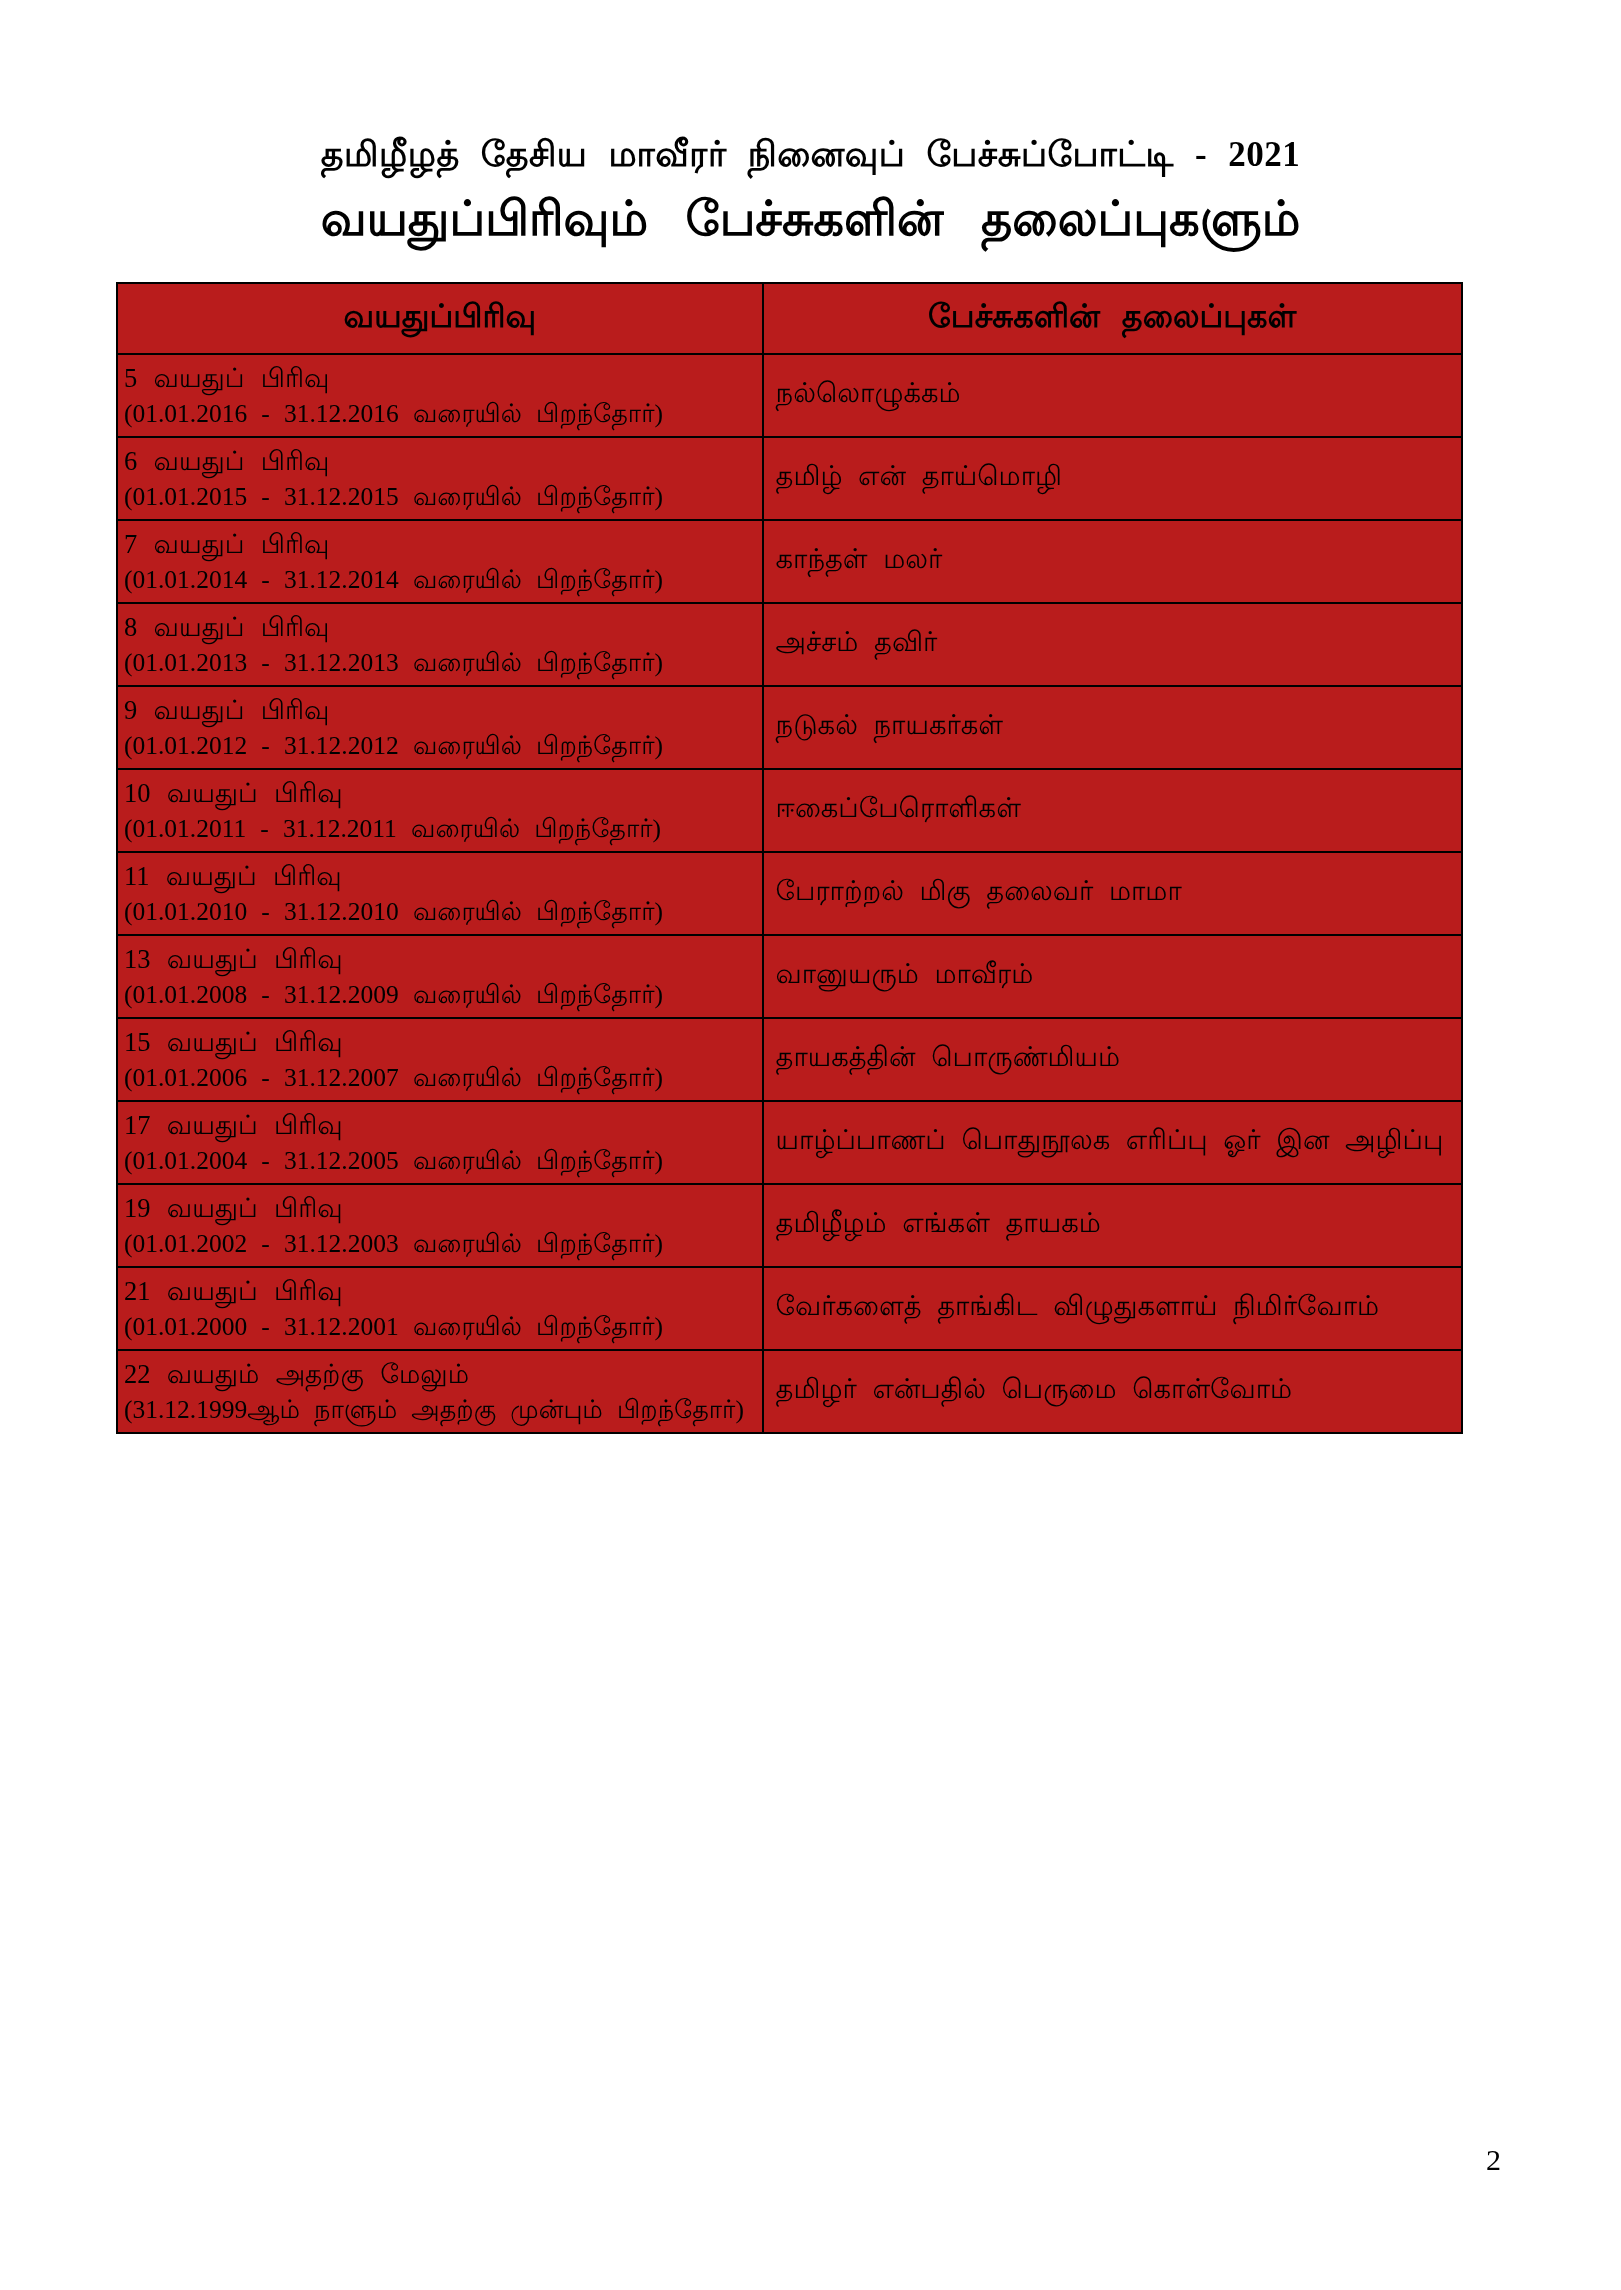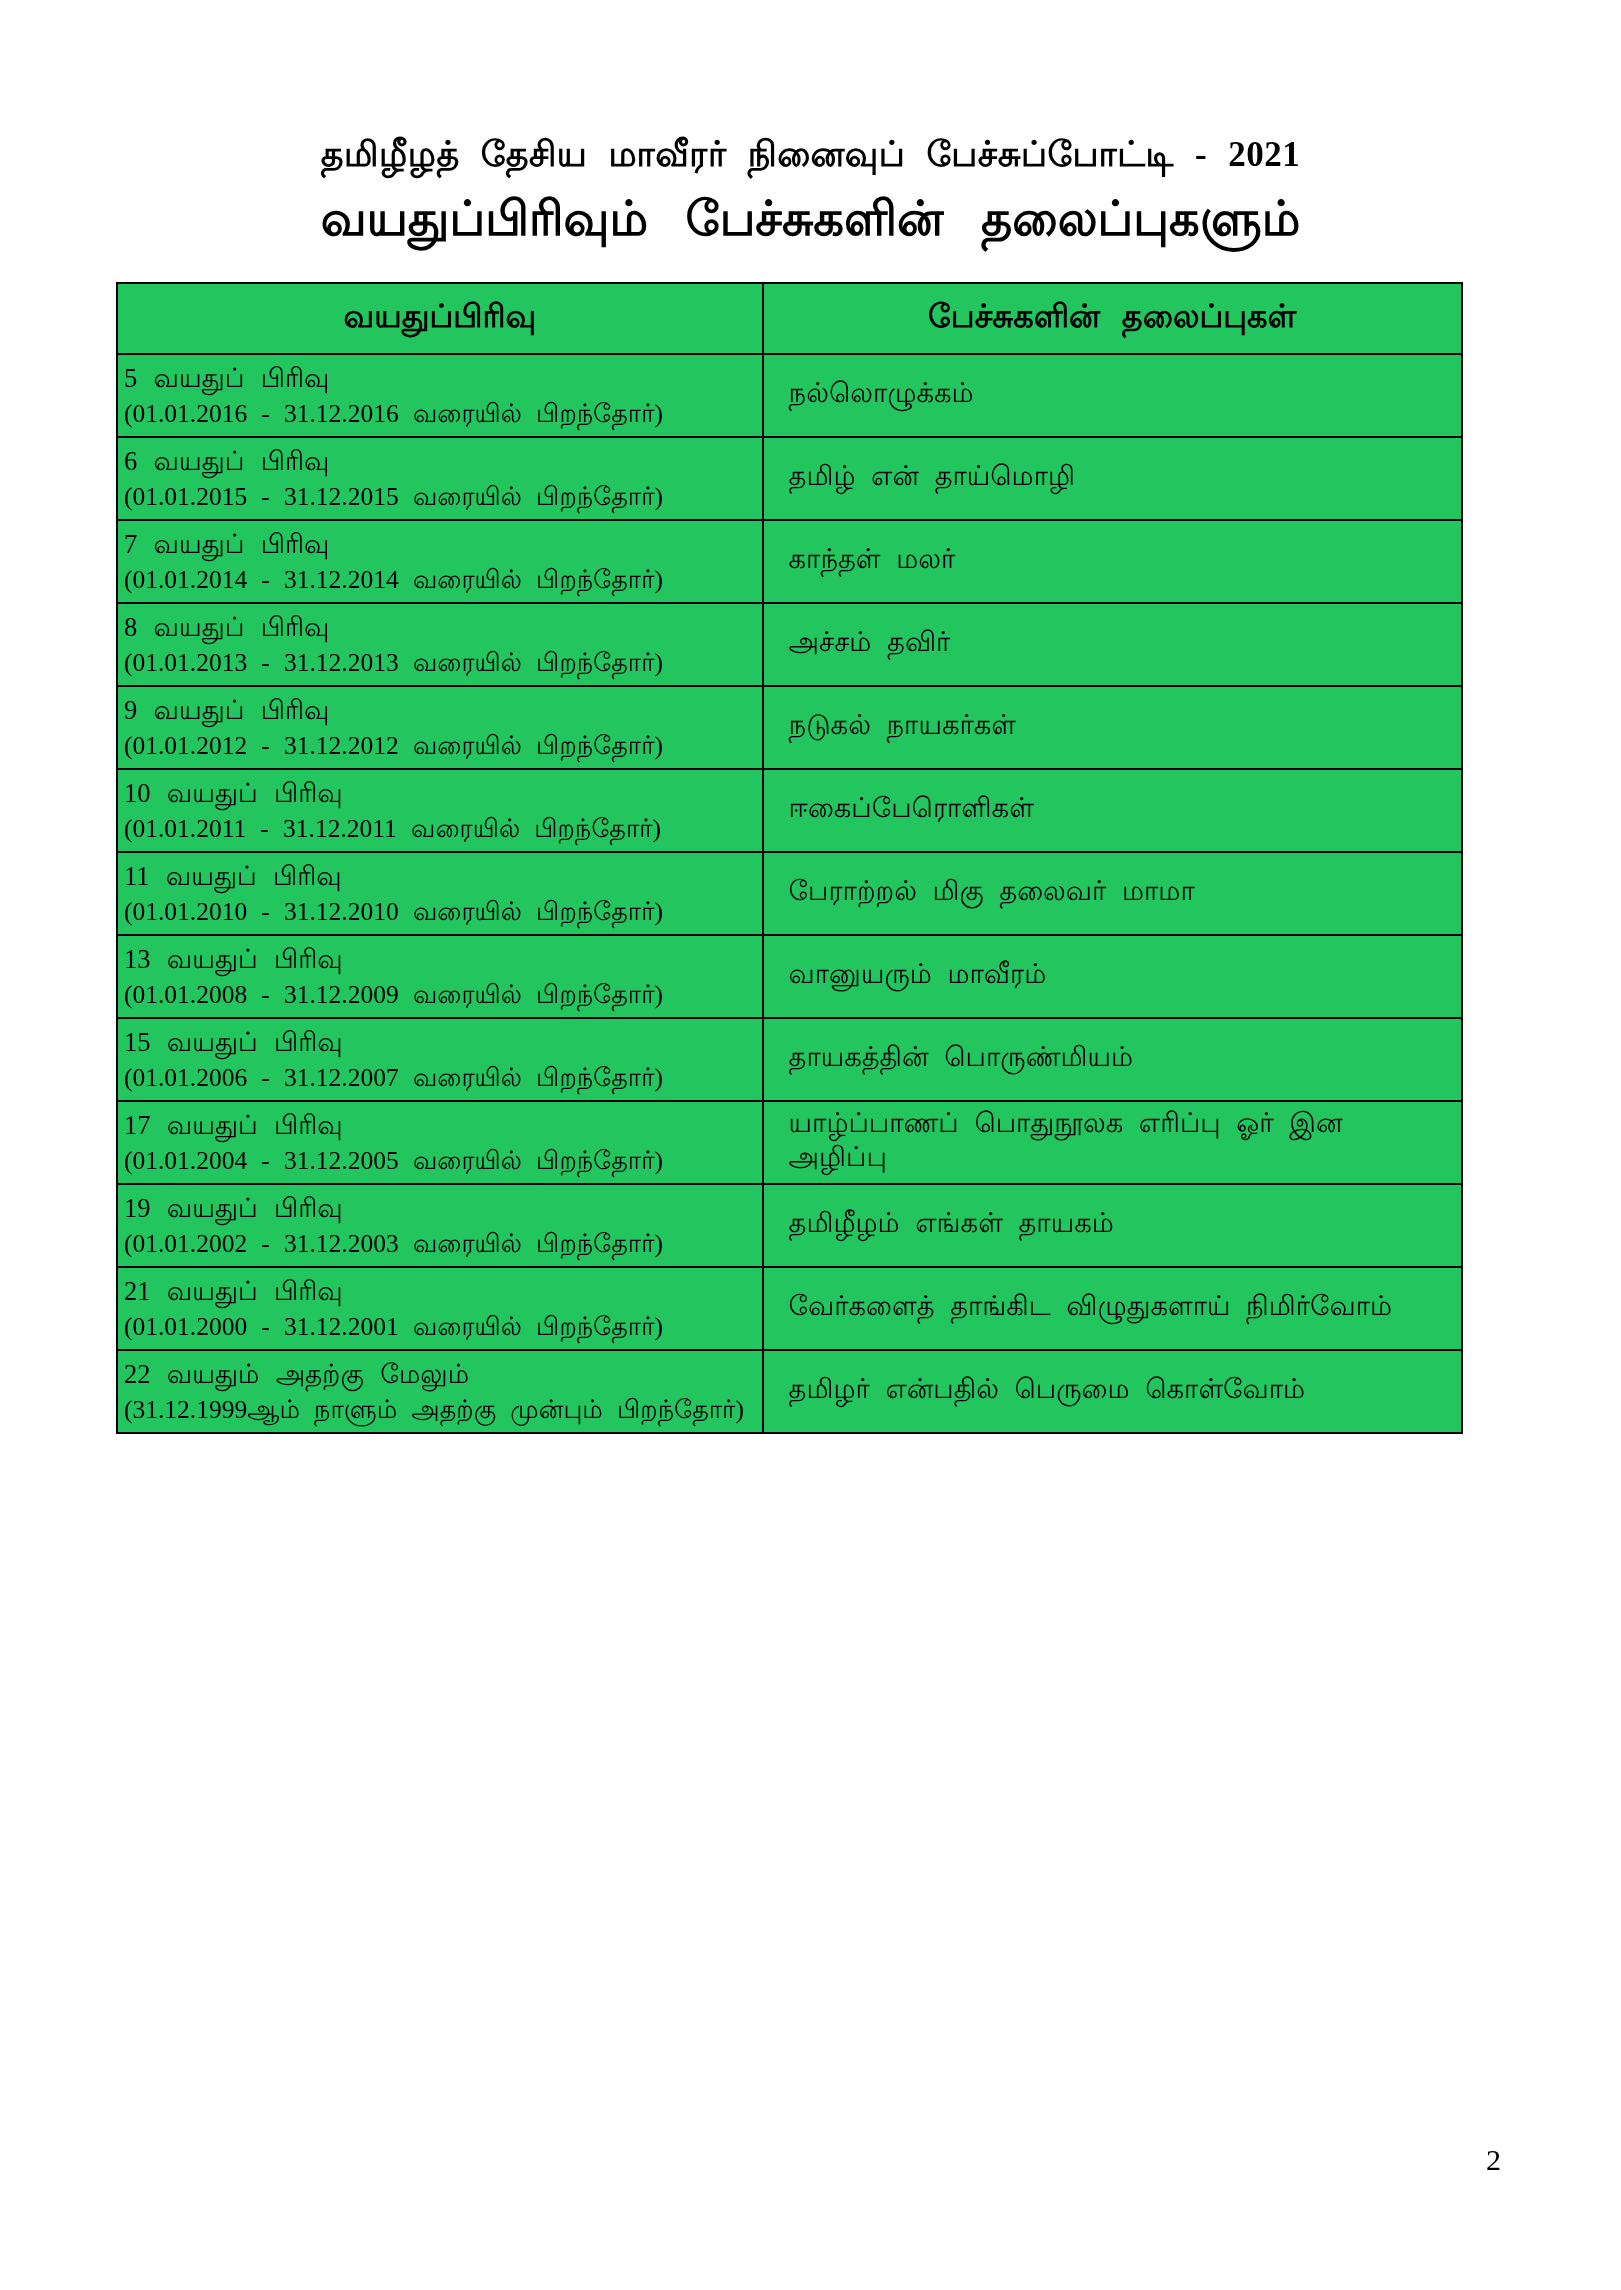--- a/index.html
+++ b/index.html
@@ -37,7 +37,7 @@
   }
   .main-table th, .main-table td {
     border: 2.9px solid #000000;
-    background: #22c55e;
+    background: #b91c1c;
   }
   .main-table th {
     height: 71px;

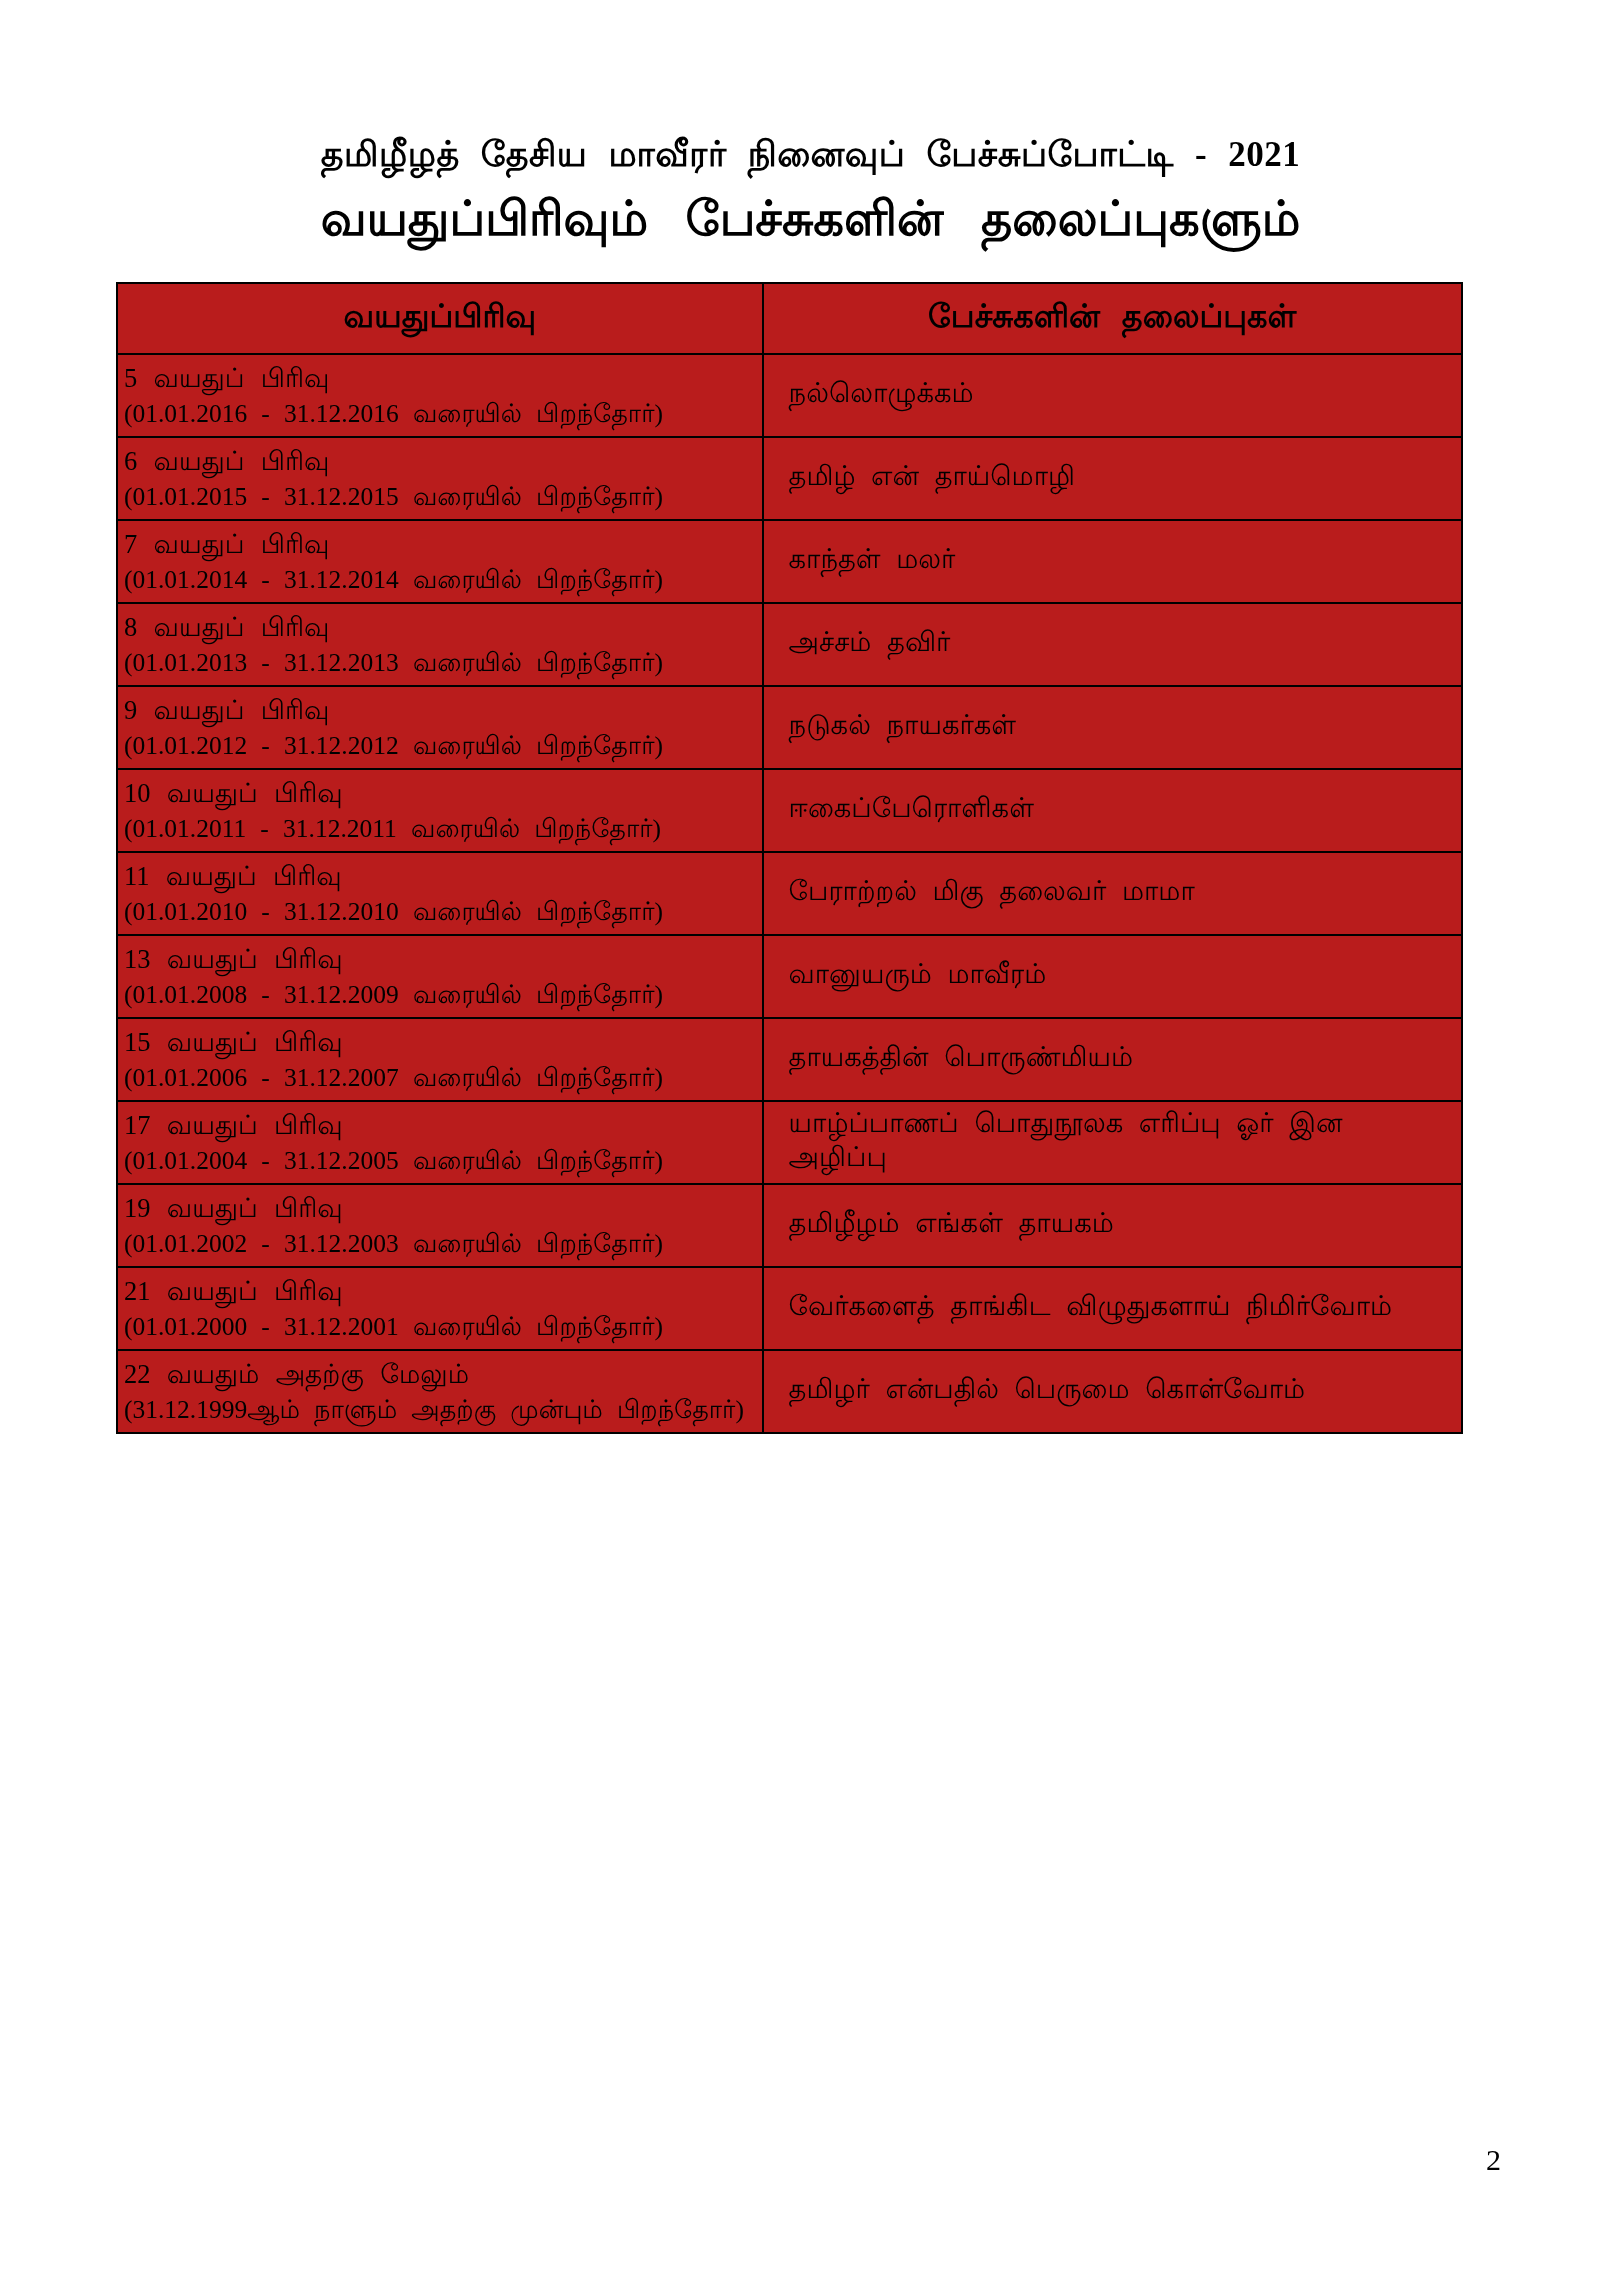--- a/index.html
+++ b/index.html
@@ -62,7 +62,7 @@
     white-space: nowrap;
   }
   .topic-cell {
-    padding-left: 25px;
+    padding-left: 12px;
     padding-right: 5.9px;
     font-size: 27.4px;
     word-spacing: 8.8px;

